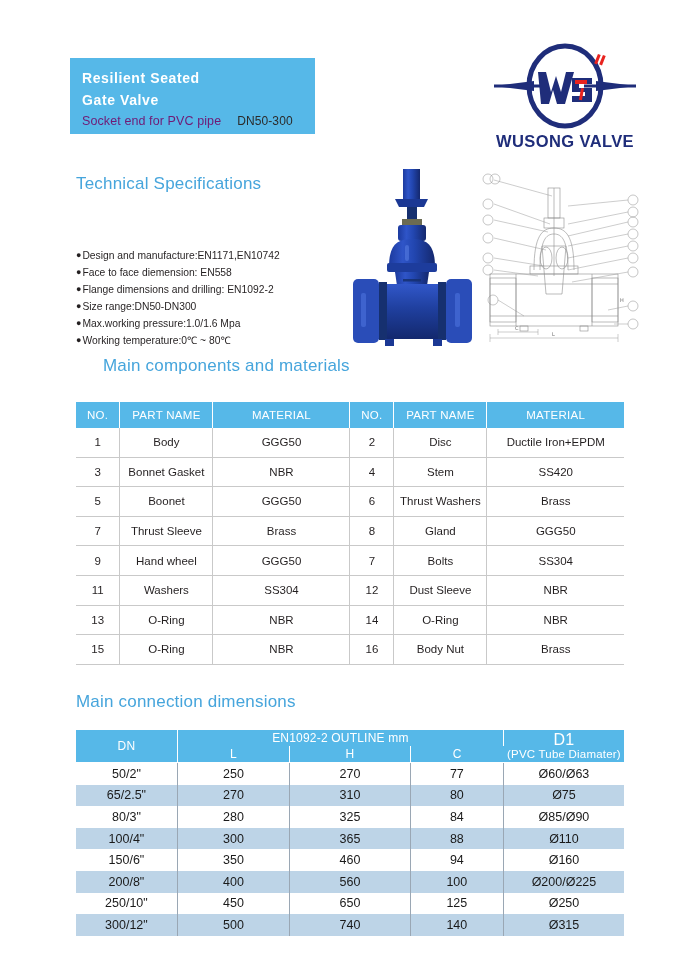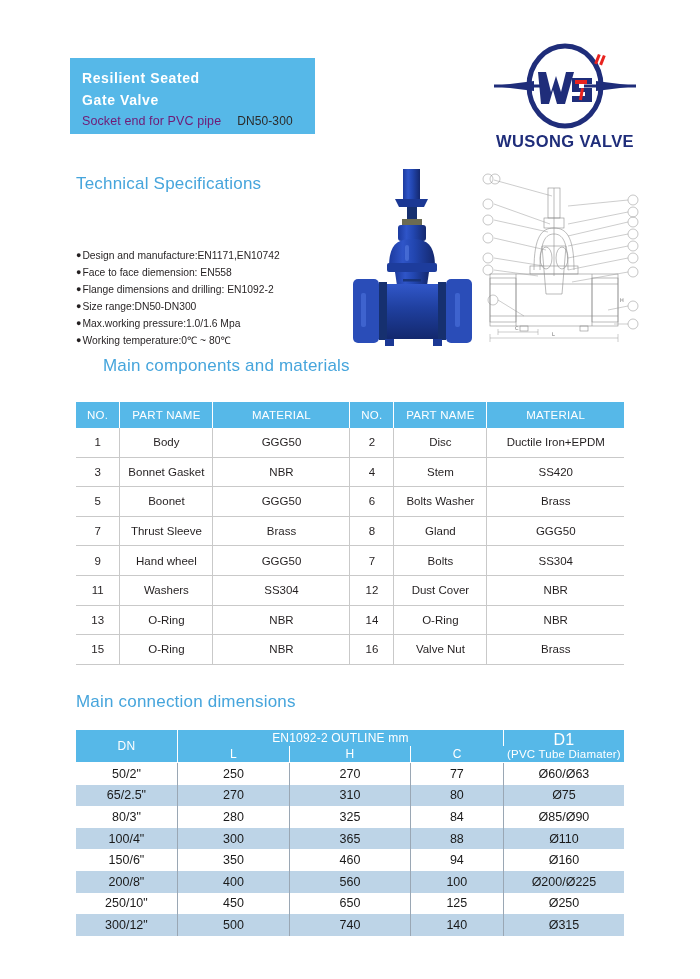--- a/index.html
+++ b/index.html
@@ -407,7 +407,7 @@
       <td>Boonet</td>
       <td>GGG50</td>
       <td>6</td>
-      <td>Bolts Washer</td>
+      <td>Thrust Washers</td>
       <td>Brass</td>
     </tr>
     <tr>

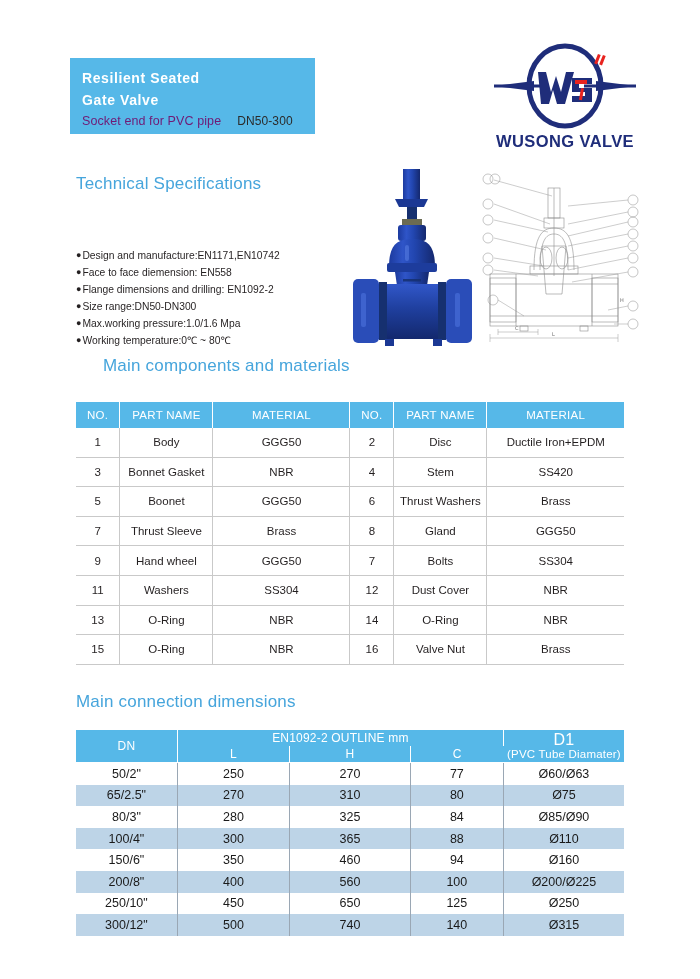--- a/index.html
+++ b/index.html
@@ -431,7 +431,7 @@
       <td>Washers</td>
       <td>SS304</td>
       <td>12</td>
-      <td>Dust Cover</td>
+      <td>Dust Sleeve</td>
       <td>NBR</td>
     </tr>
     <tr>

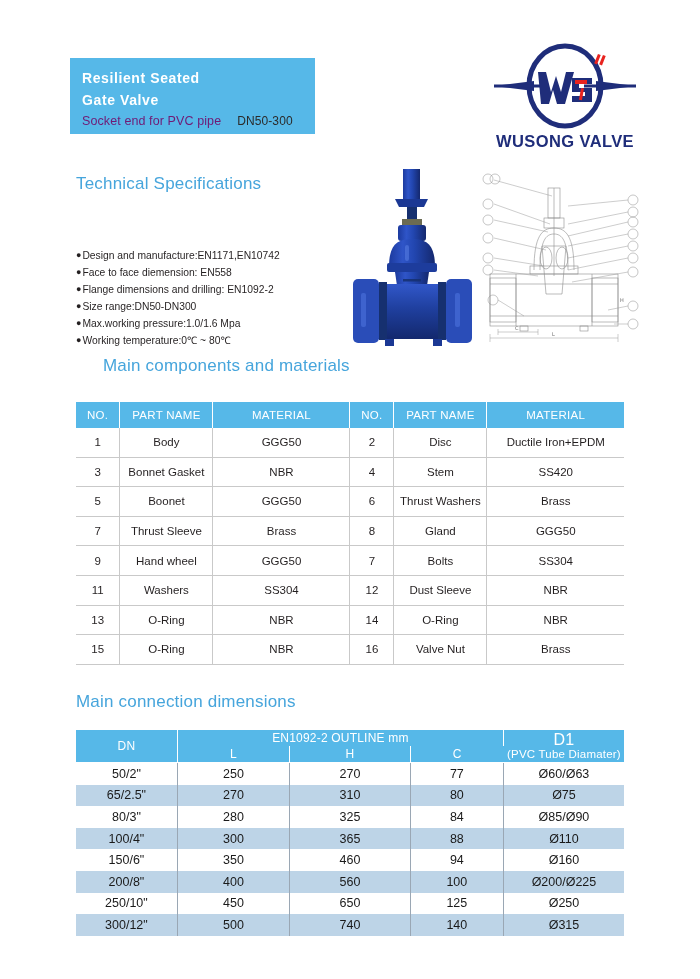--- a/index.html
+++ b/index.html
@@ -447,7 +447,7 @@
       <td>O-Ring</td>
       <td>NBR</td>
       <td>16</td>
-      <td>Valve Nut</td>
+      <td>Body Nut</td>
       <td>Brass</td>
     </tr>
   </tbody>

